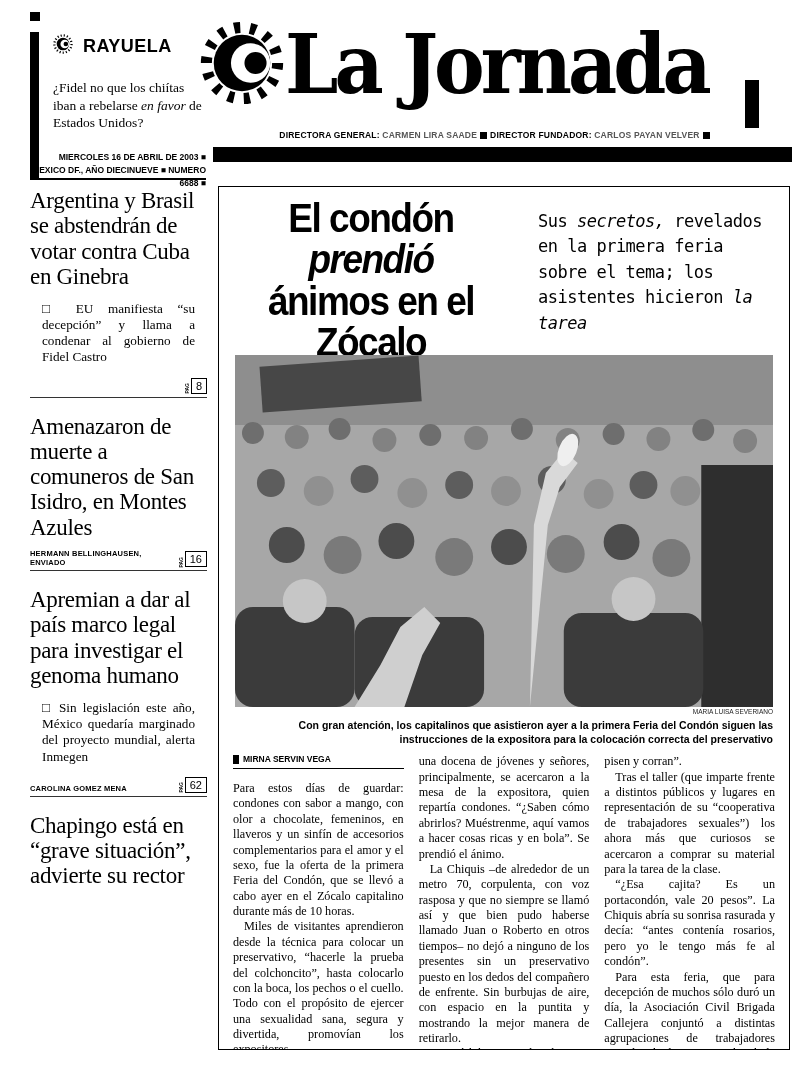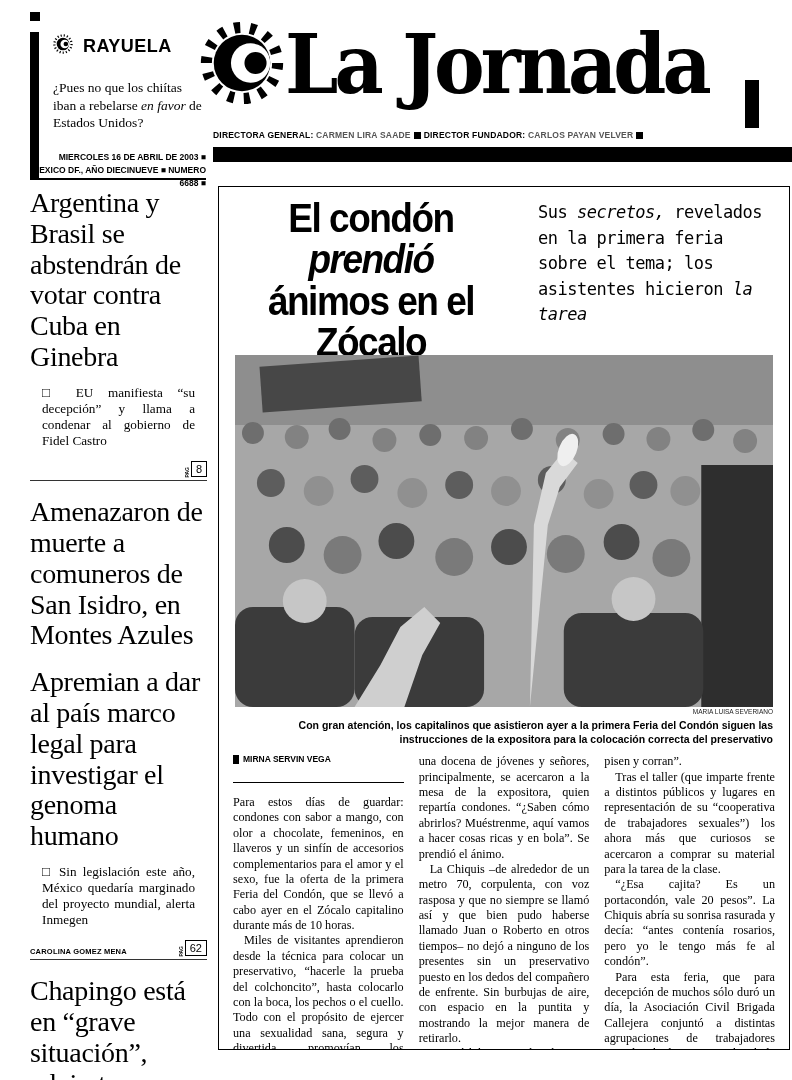--- a/index.html
+++ b/index.html
@@ -83,7 +83,7 @@
       </span>
       <span>RAYUELA</span>
     </div>
-    <p class="rayuela-text"><span>¿Pues no que los chiítas iban a rebelarse </span><span class="it">en favor</span><span> de Estados Unidos?</span></p>
+    <p class="rayuela-text"><span>¿Fidel no que los chiítas iban a rebelarse </span><span class="it">en favor</span><span> de Estados Unidos?</span></p>
   </div>
 
   <div id="logo-row">

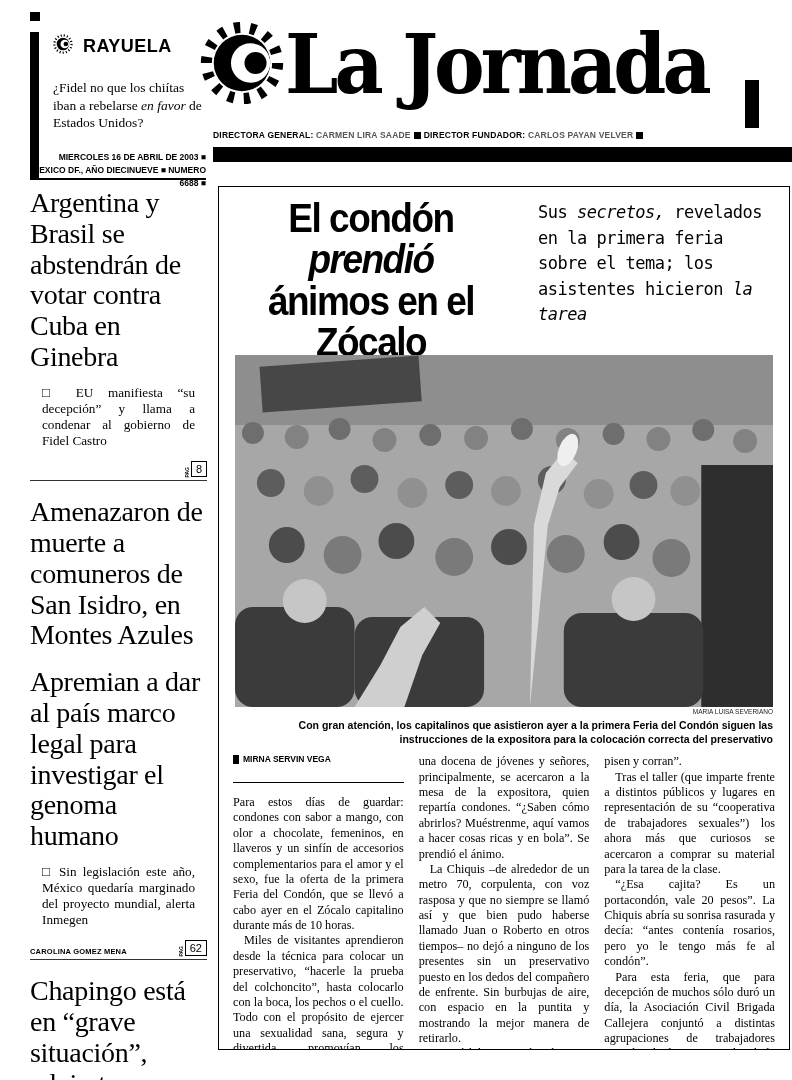--- a/index.html
+++ b/index.html
@@ -19,7 +19,7 @@
   #logo-text{font-family:"DejaVu Serif",serif;font-weight:bold;font-size:76px;
              letter-spacing:-4px;white-space:nowrap;transform:scaleY(1.08);transform-origin:center;}
   #logo-end-square{position:absolute;right:0px;top:60px;width:14px;height:48px;background:#000;}
-  #directors-line{position:absolute;left:213px;top:130px;width:566px;text-align:left;
+  #directors-line{position:absolute;left:213px;top:130px;width:566px;text-align:center;
                   font-family:"Liberation Sans",sans-serif;font-size:8.5px;font-weight:bold;letter-spacing:.2px;}
   #directors-line .dname{color:#555;}
   #masthead-bar{position:absolute;left:213px;top:147px;width:579px;height:15px;background:#000;}

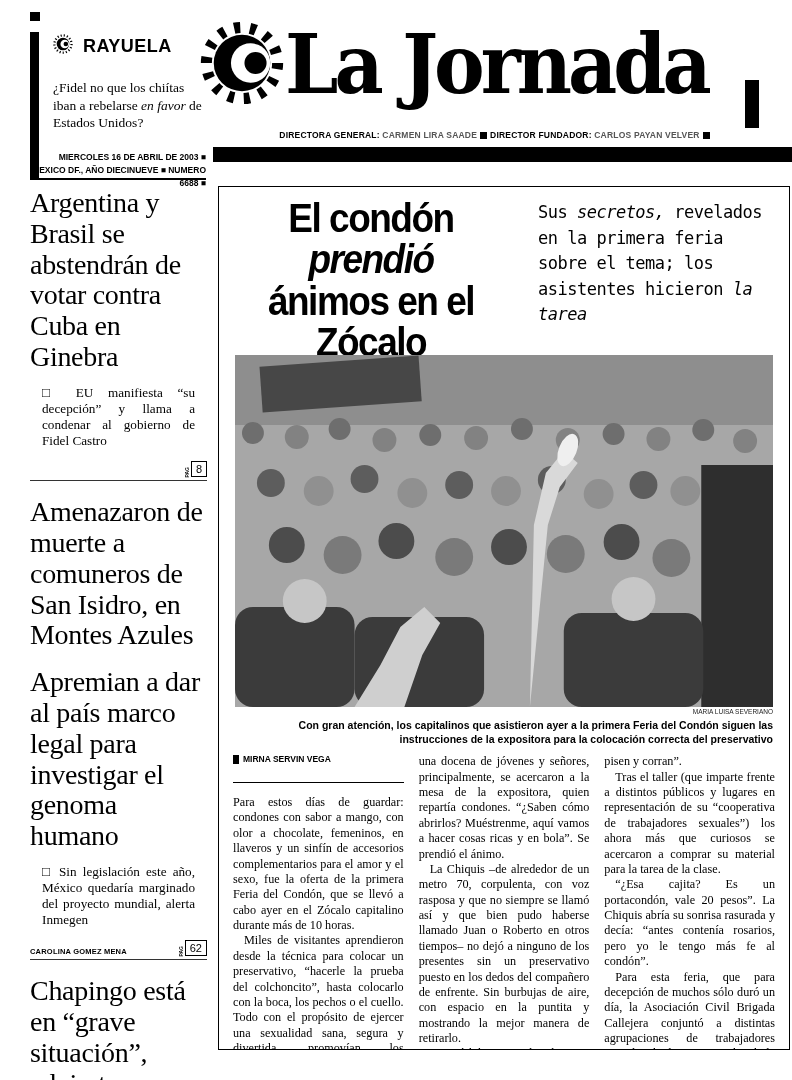--- a/index.html
+++ b/index.html
@@ -28,7 +28,7 @@
   
   #left-col{position:absolute;left:30px;top:188px;width:177px;}
   .story{margin-bottom:16px;}
-  .story h2{margin:0 0 9px;font-weight:normal;font-size:28px;line-height:1.1;letter-spacing:-.3px;}
+  .story h2{margin:0 0 9px;font-weight:normal;font-size:23px;line-height:1.1;letter-spacing:-.3px;}
   .story .summary{margin:12px;font-size:13.2px;line-height:1.22;text-align:justify;}
   .story-foot{display:flex;justify-content:space-between;align-items:flex-end;
               border-bottom:1.5px solid #333;padding-bottom:3px;margin-top:7px;}

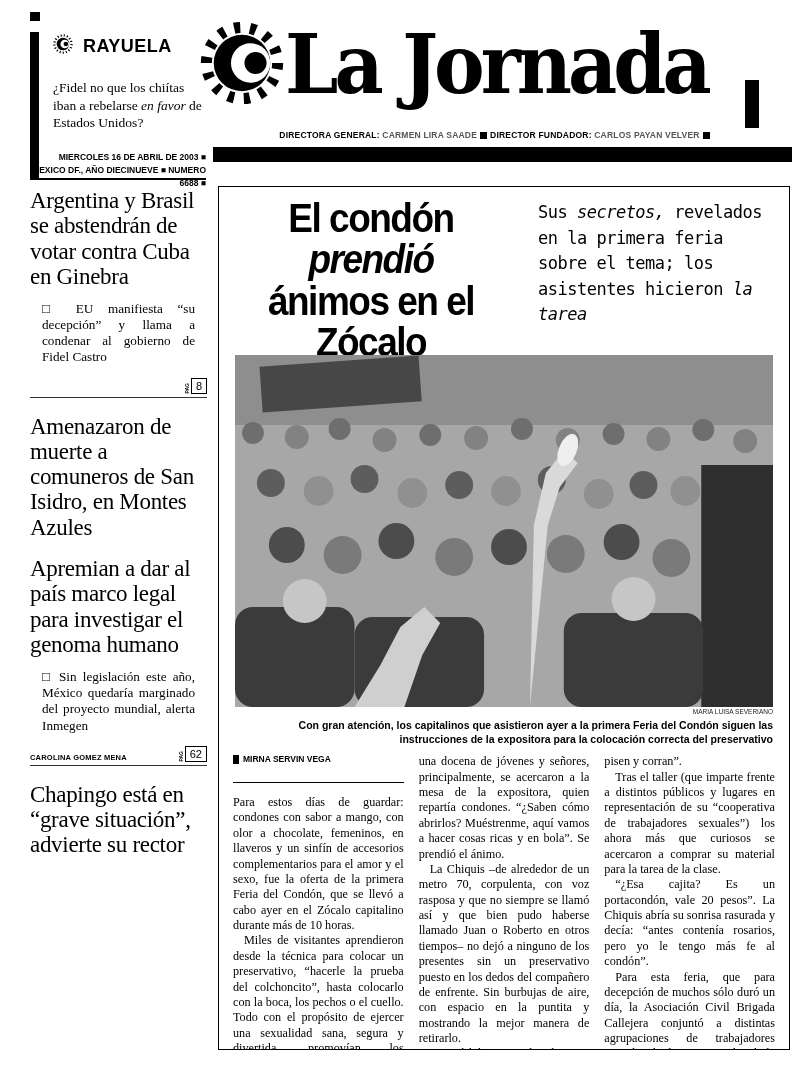--- a/index.html
+++ b/index.html
@@ -41,7 +41,7 @@
   
   #main-box{position:absolute;left:218px;top:186px;width:572px;height:864px;
             border:1px solid #000;box-sizing:border-box;padding:8px 14px 0;overflow:hidden;}
-  #headline-row{display:flex;align-items:flex-start;padding:2px 0 8px;}
+  #headline-row{display:flex;align-items:center;padding:2px 0 8px;}
   #main-headline{width:276px;margin:0;text-align:center;
        font-family:"Liberation Sans",sans-serif;font-weight:bold;font-size:37px;
        line-height:1.0;letter-spacing:-1.5px;transform:scaleY(1.12);transform-origin:top center;}

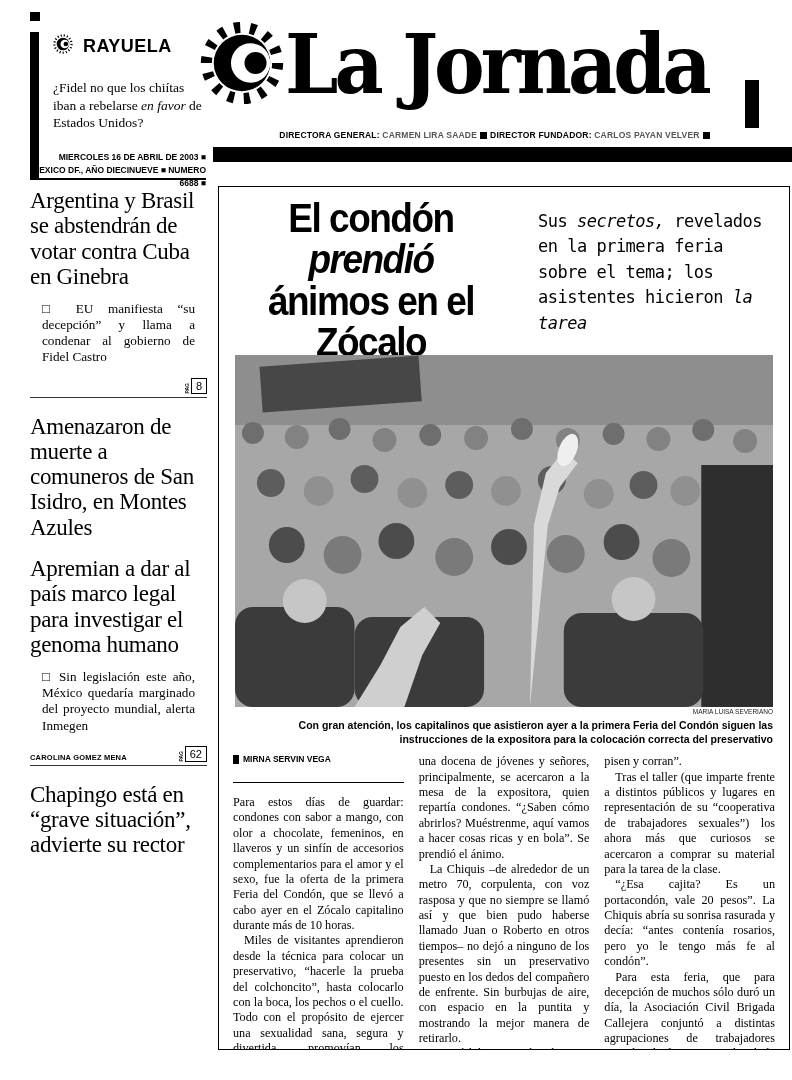--- a/index.html
+++ b/index.html
@@ -126,6 +126,13 @@
 
     <div class="story">
       <h2>Amenazaron de muerte a comuneros de San Isidro, en Montes Azules</h2>
+      <div class="story-foot">
+        <span class="byline-sm">HERMANN BELLINGHAUSEN, ENVIADO</span>
+        <span class="pageref">
+            <span class="pag">PAG</span>
+            <span class="refbox">16</span>
+          </span>
+      </div>
     </div>
 
     <div class="story">

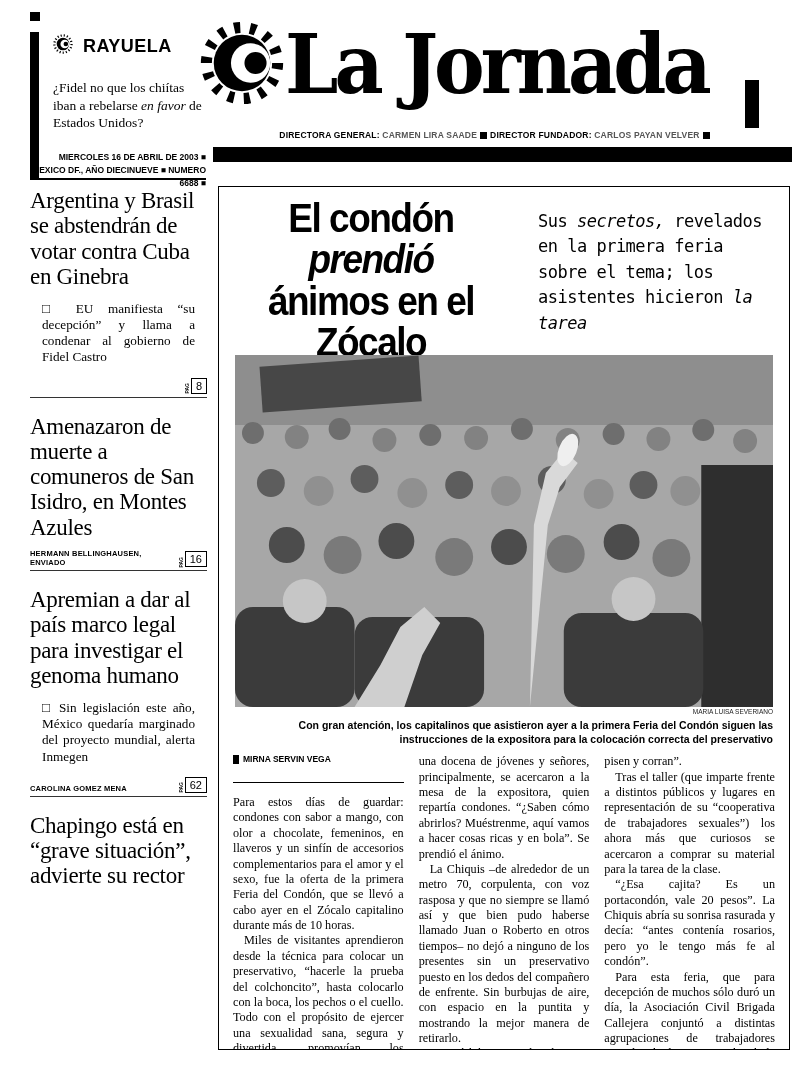--- a/index.html
+++ b/index.html
@@ -59,7 +59,7 @@
   .acol p{margin:0;text-indent:11px;}
   .acol p.noindent{text-indent:0;}
   #main-byline{display:flex;align-items:center;gap:4px;border-bottom:1.5px solid #000;
-      padding-bottom:17px;margin-bottom:12px;font-family:"Liberation Sans",sans-serif;
+      padding-bottom:3px;margin-bottom:12px;font-family:"Liberation Sans",sans-serif;
       font-weight:bold;font-size:8.5px;}
   #main-byline::before{content:"";width:6px;height:9px;background:#000;display:inline-block;}
   .it{font-style:italic;}

